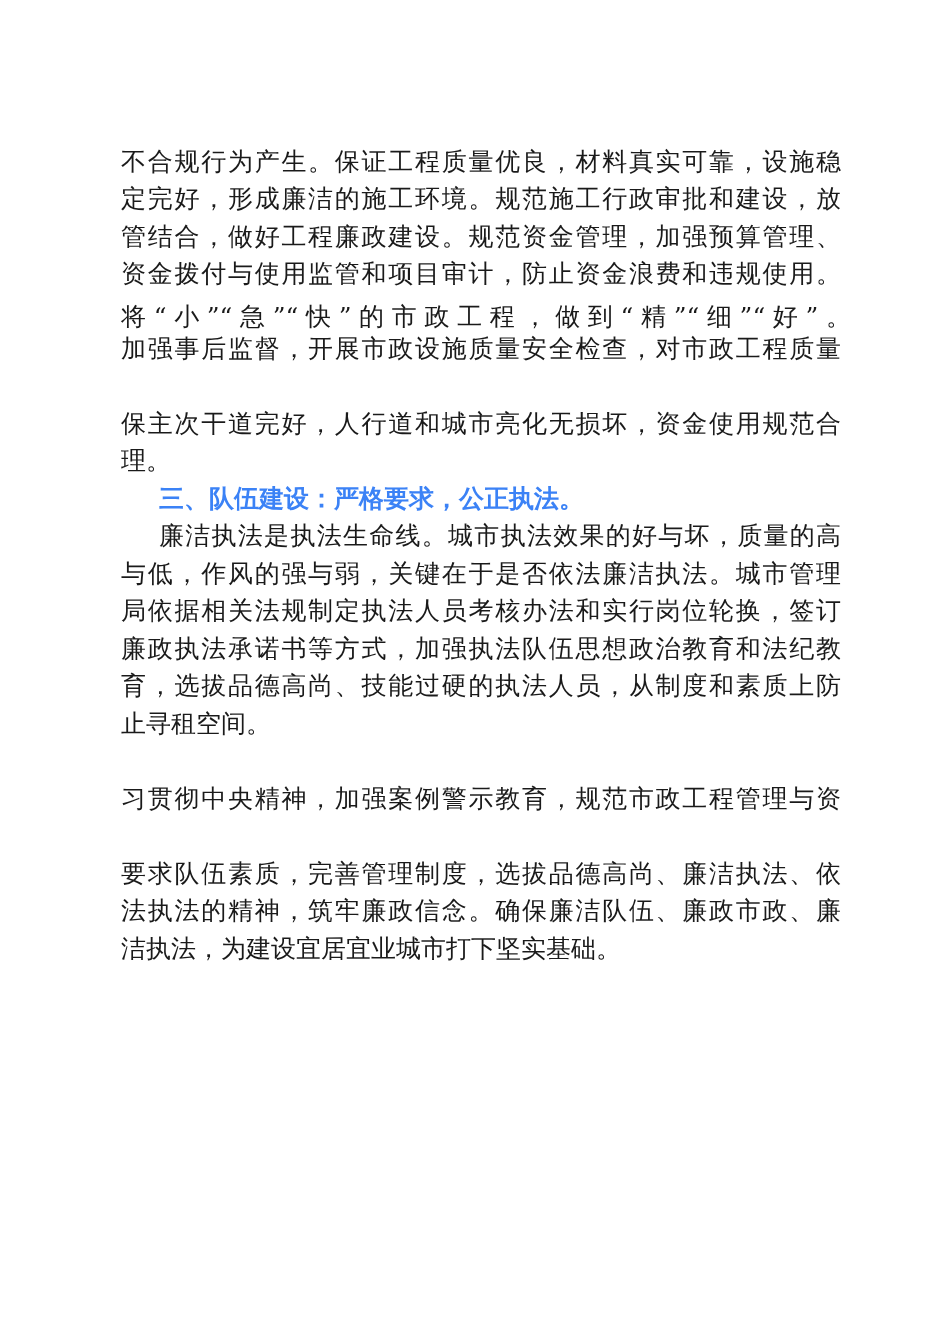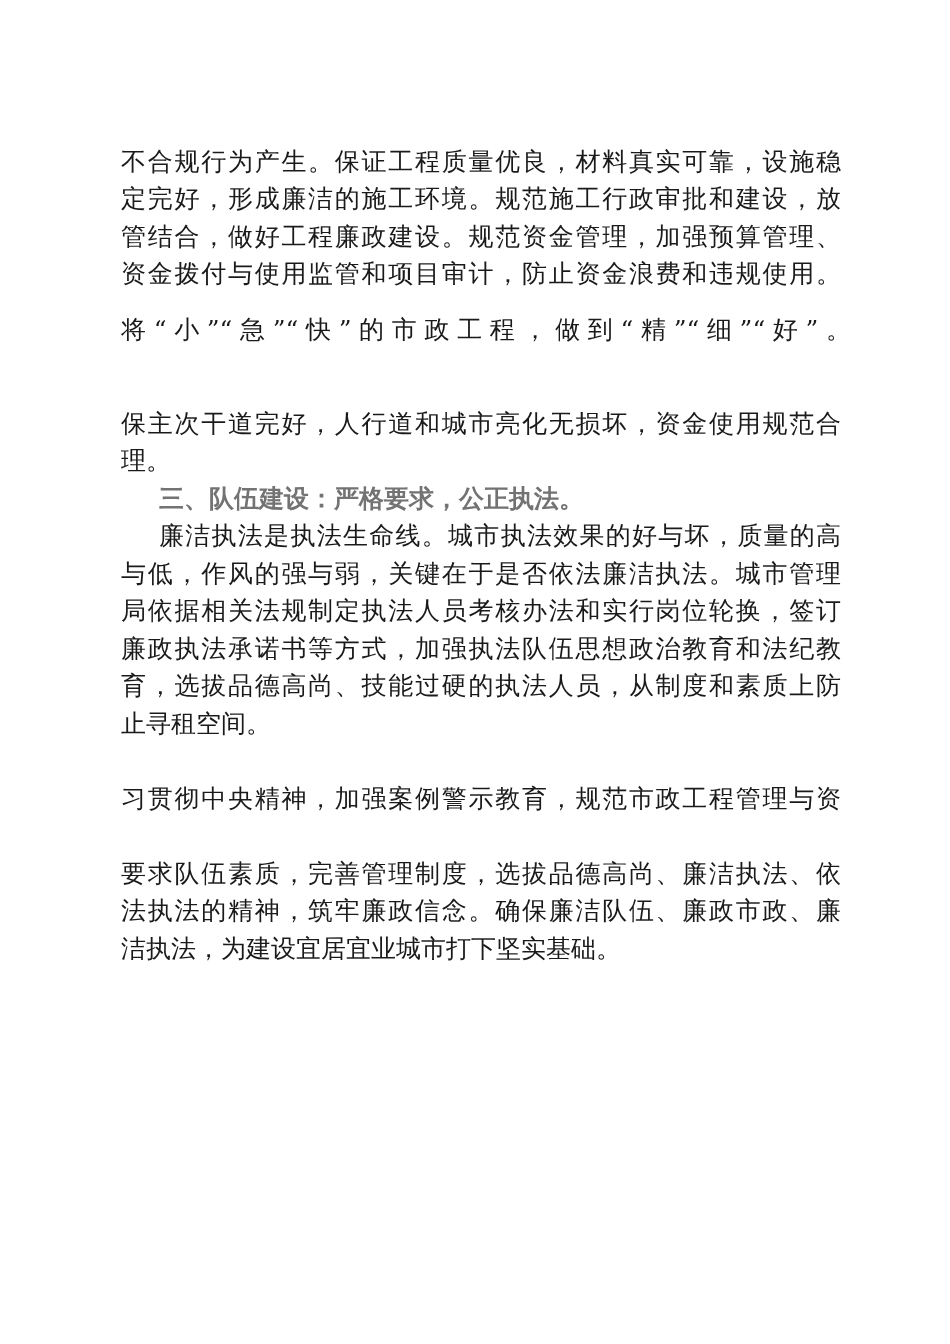--- a/index.html
+++ b/index.html
@@ -40,7 +40,7 @@
   <div class="line" style="top:184px">定完好，形成廉洁的施工环境。规范施工行政审批和建设，放</div>
   <div class="line" style="top:222px">管结合，做好工程廉政建设。规范资金管理，加强预算管理、</div>
   <div class="line" style="top:259px">资金拨付与使用监管和项目审计，防止资金浪费和违规使用。</div>
-  <div class="line overhang" style="top:315px">将“小”“急”“快”的市政工程，做到“精”“细”“好”。</div>
+  <div class="line overhang" style="top:302px">将“小”“急”“快”的市政工程，做到“精”“细”“好”。</div>
   <div class="line" style="top:409px">保主次干道完好，人行道和城市亮化无损坏，资金使用规范合</div>
   <div class="line last" style="top:446px">理。</div>
 

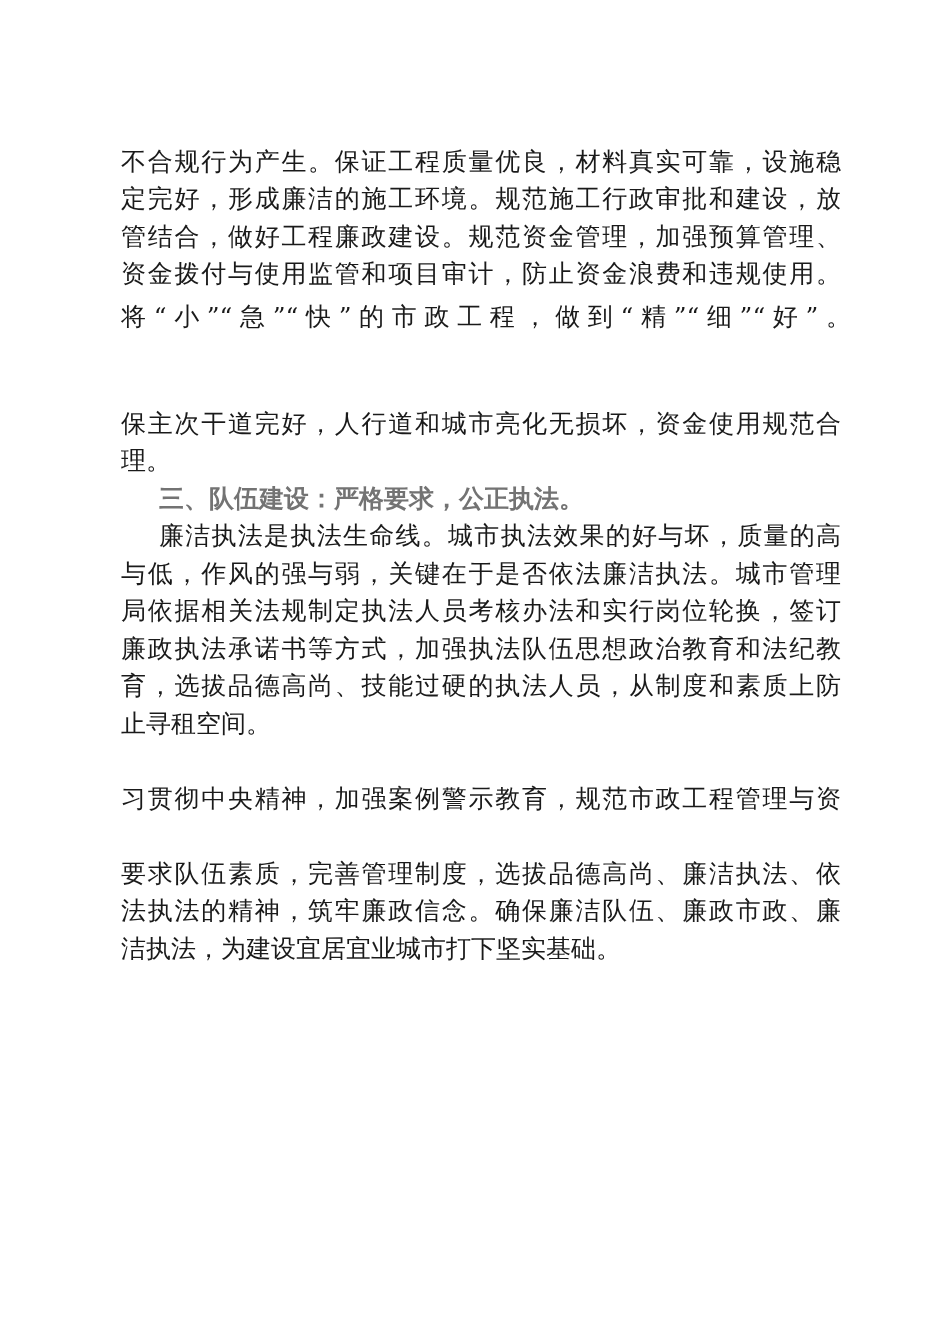--- a/index.html
+++ b/index.html
@@ -41,6 +41,7 @@
   <div class="line" style="top:222px">管结合，做好工程廉政建设。规范资金管理，加强预算管理、</div>
   <div class="line" style="top:259px">资金拨付与使用监管和项目审计，防止资金浪费和违规使用。</div>
   <div class="line overhang" style="top:302px">将“小”“急”“快”的市政工程，做到“精”“细”“好”。</div>
+  <div class="line" style="top:334px">加强事后监督，开展市政设施质量安全检查，对市政工程质量</div>
   <div class="line" style="top:409px">保主次干道完好，人行道和城市亮化无损坏，资金使用规范合</div>
   <div class="line last" style="top:446px">理。</div>
 

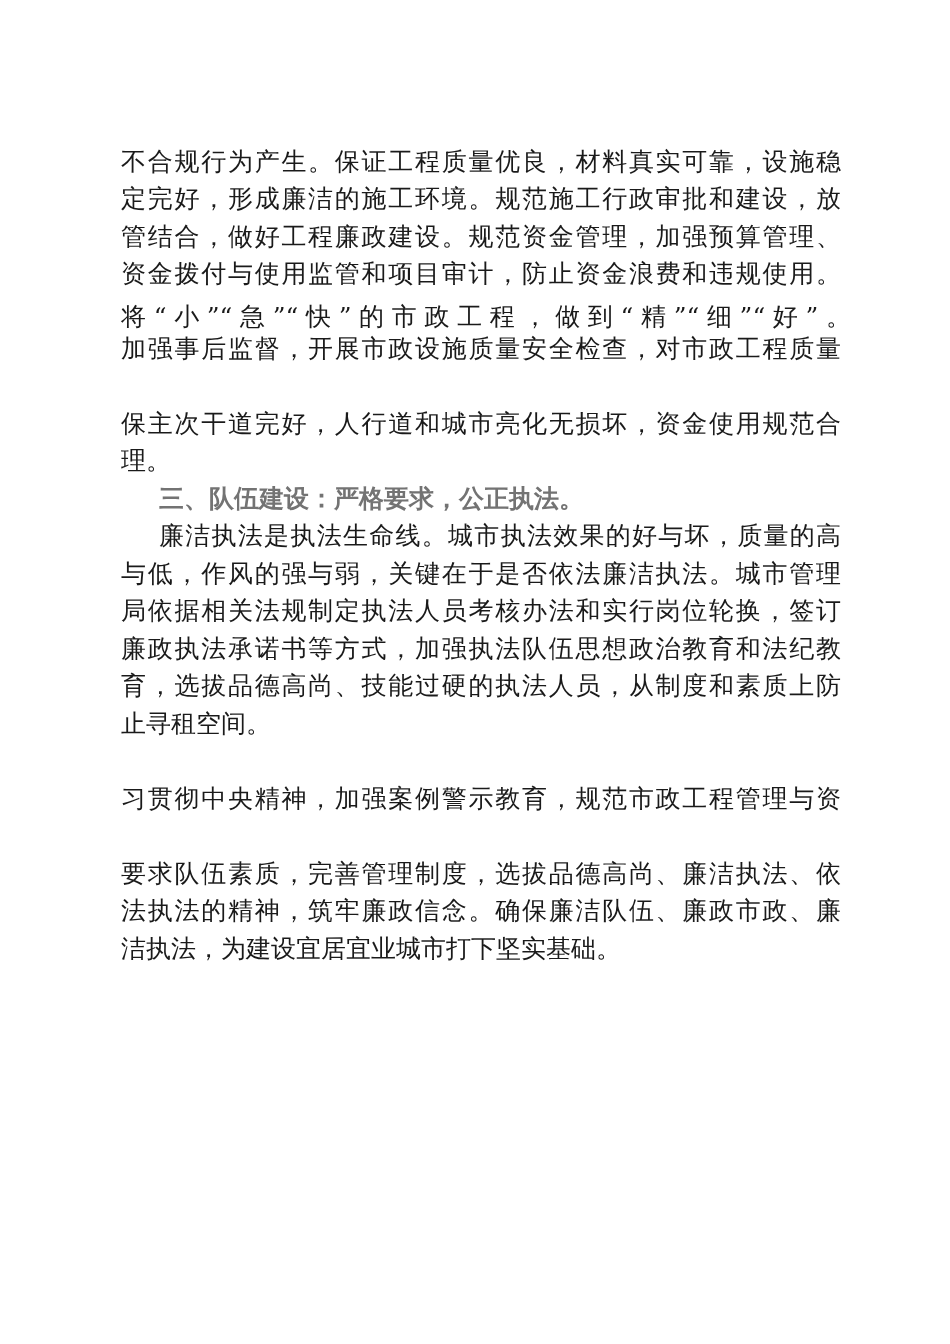--- a/index.html
+++ b/index.html
@@ -27,7 +27,7 @@
     font-family: "DejaVu Sans", "Liberation Sans", sans-serif;
     font-weight: bold;
     text-align-last: left;
-    color: #737373;
+    color: #3b82f6;
   }
   .line.overhang { width: 730px; }
 </style>

